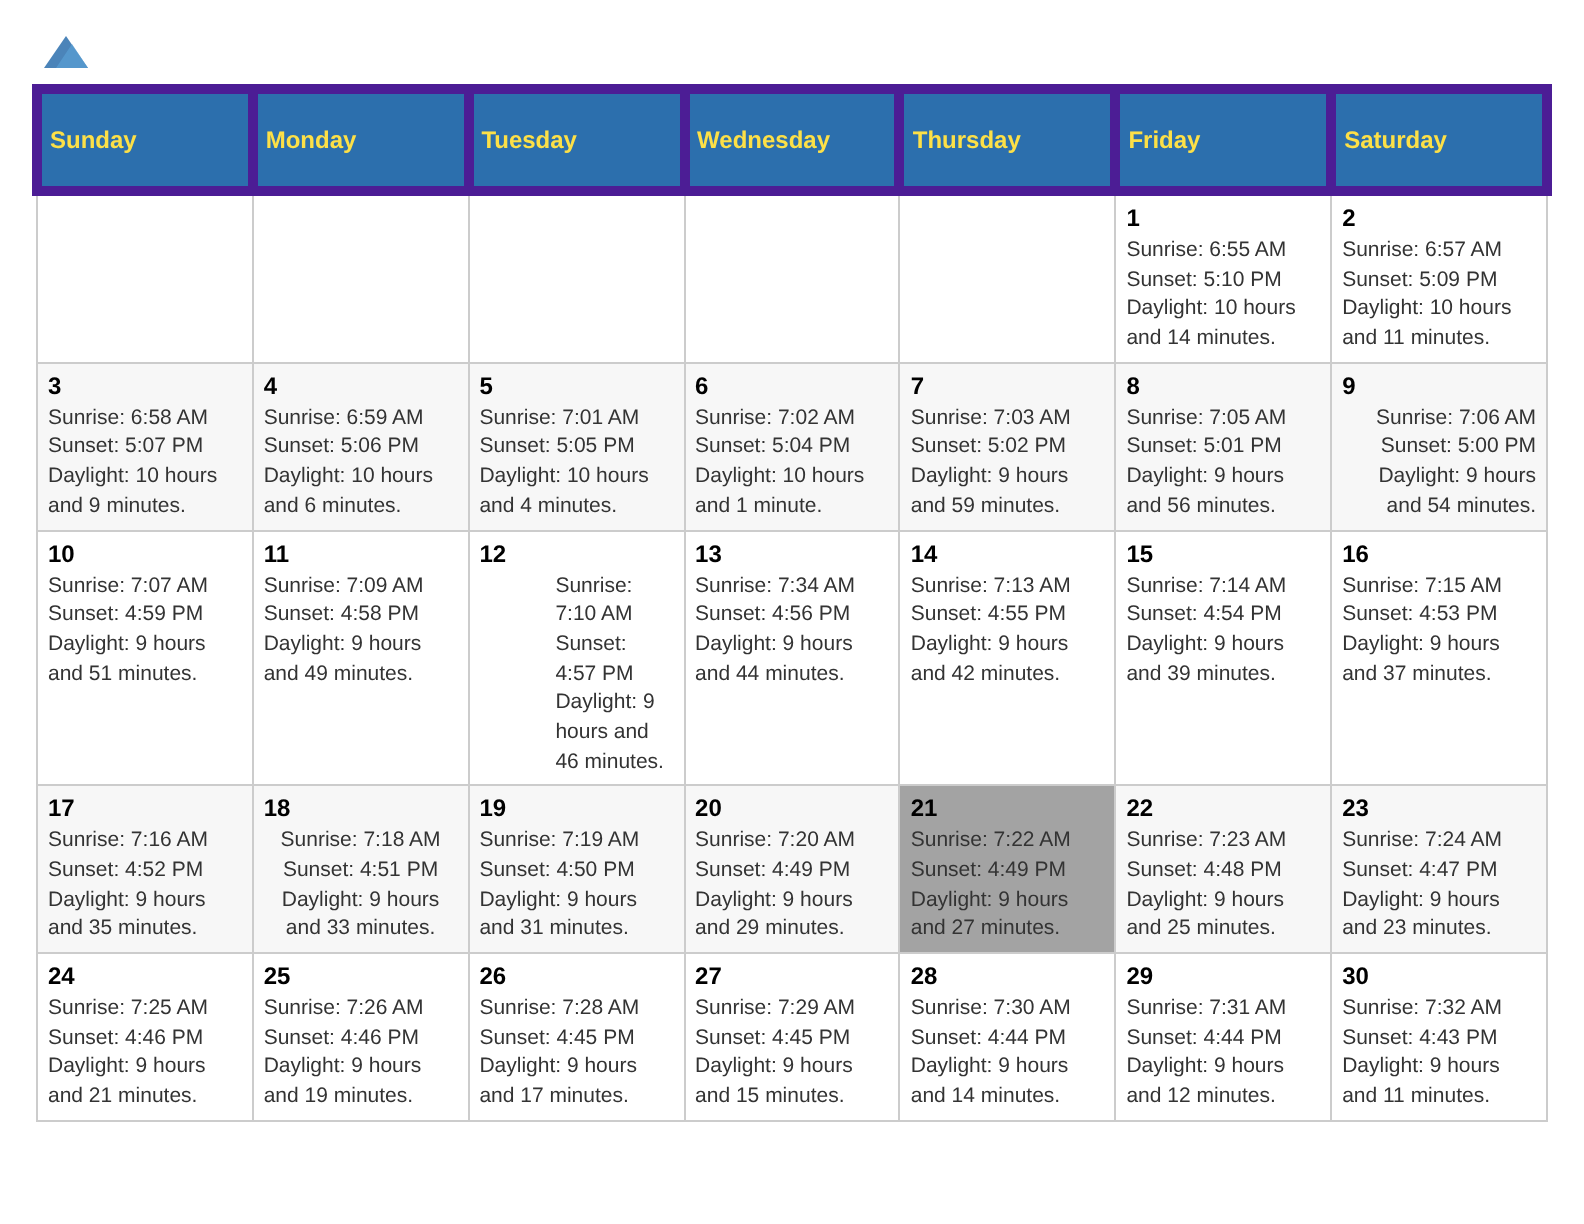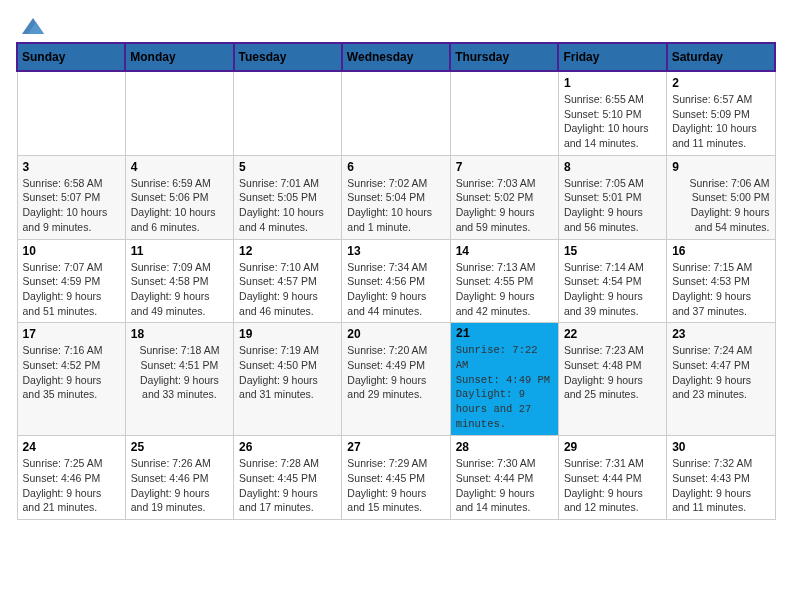--- a/index.html
+++ b/index.html
@@ -40,11 +40,11 @@
     }
     .calendar th {
       background: #2c6fad;
-      color: #000000;
-      padding: 6px 4px;
+      color: #fde047;
+      padding: 16px 4px;
       text-align: left;
       font-size: 12px;
-      border: 2px solid #4c1d95;
+      border: 5px solid #4c1d95;
     }
     .calendar td {
       border: 1px solid #ccc;

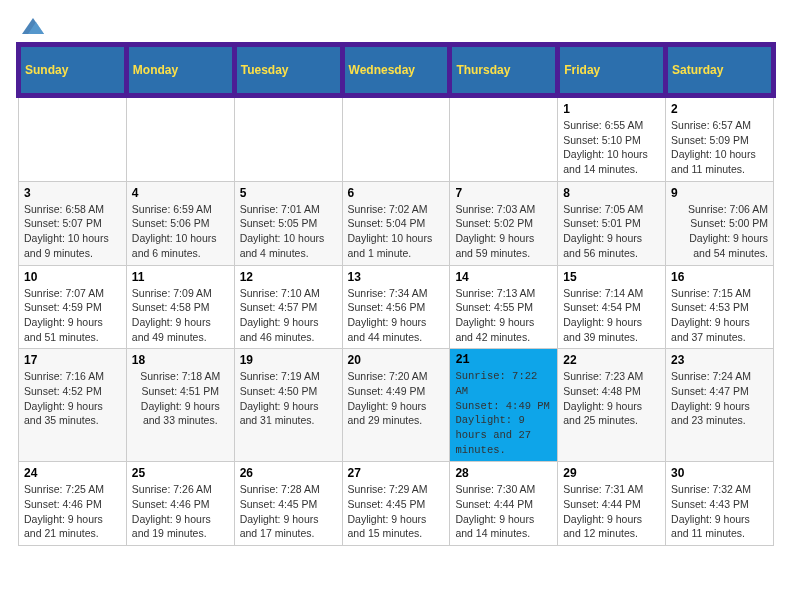--- a/index.html
+++ b/index.html
@@ -197,7 +197,7 @@
         </td>
         <td>
           <span class="day-number">12</span>
-          <div class="day-info" style="white-space: pre-line;">Sunrise: 7:10 AM
+          <div class="day-info" style="white-space: pre-line; margin-left: 38px;">Sunrise: 7:10 AM
 Sunset: 4:57 PM
 Daylight: 9 hours and 46 minutes.</div>
         </td>

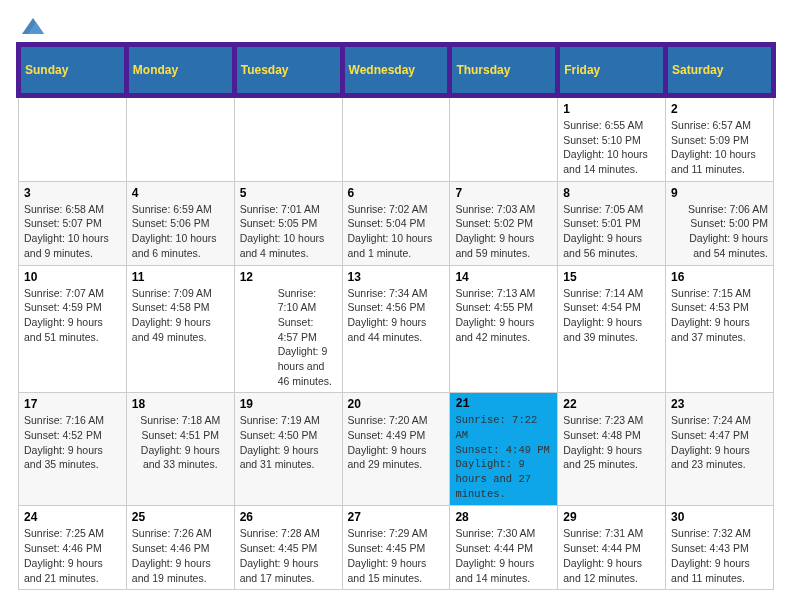--- a/index.html
+++ b/index.html
@@ -251,7 +251,7 @@
 Sunset: 4:49 PM
 Daylight: 9 hours and 29 minutes.</div>
         </td>
-        <td style="background: #0ea5e9; font-family: Liberation Mono, monospace;">
+        <td style="background: #a3a3a3;">
           <span class="day-number">21</span>
           <div class="day-info" style="white-space: pre-line;">Sunrise: 7:22 AM
 Sunset: 4:49 PM

